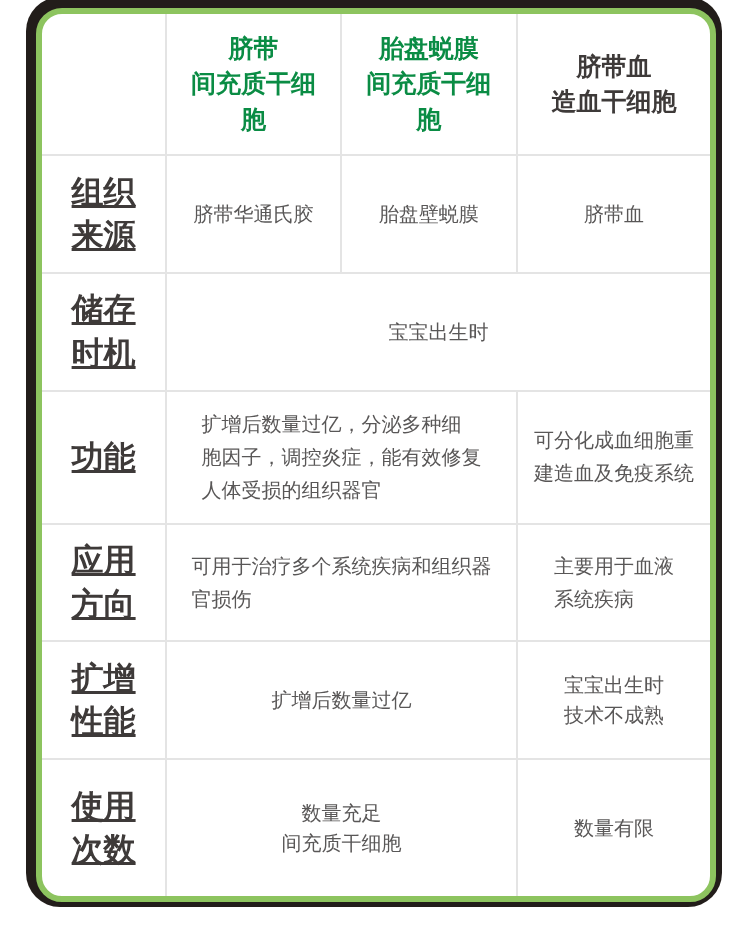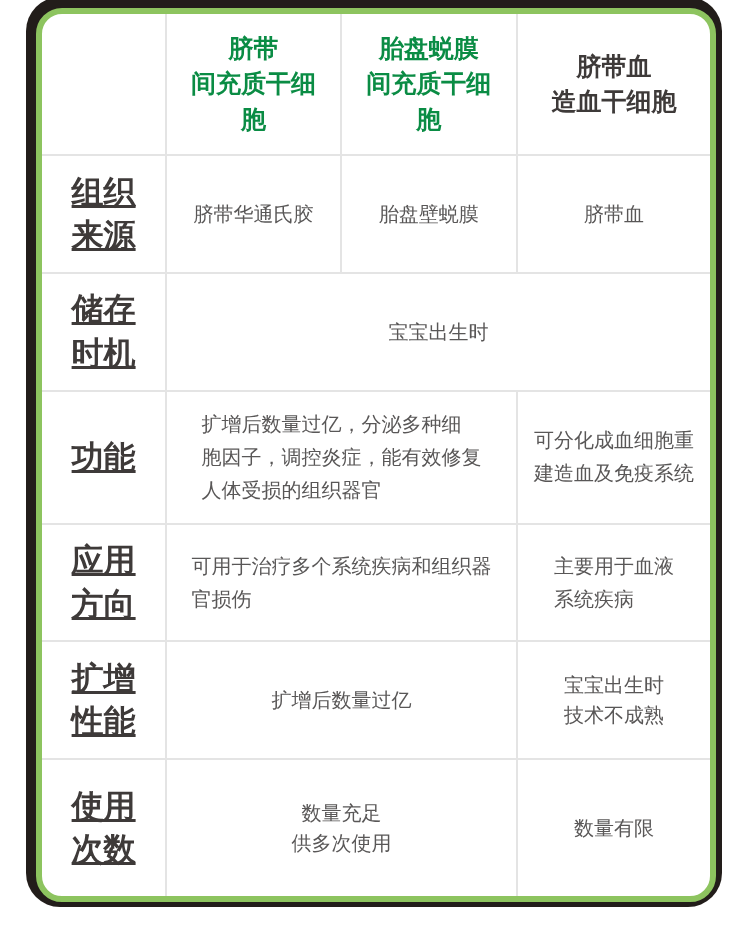--- a/index.html
+++ b/index.html
@@ -147,7 +147,7 @@
       <tr class="r-6">
         <td class="label"><span class="txt">使用次数</span></td>
         <td class="body" colspan="2"><span class="txt">数量充足
-供多次使用</span></td>
+间充质干细胞</span></td>
         <td class="body"><span class="txt">数量有限</span></td>
       </tr>
 

